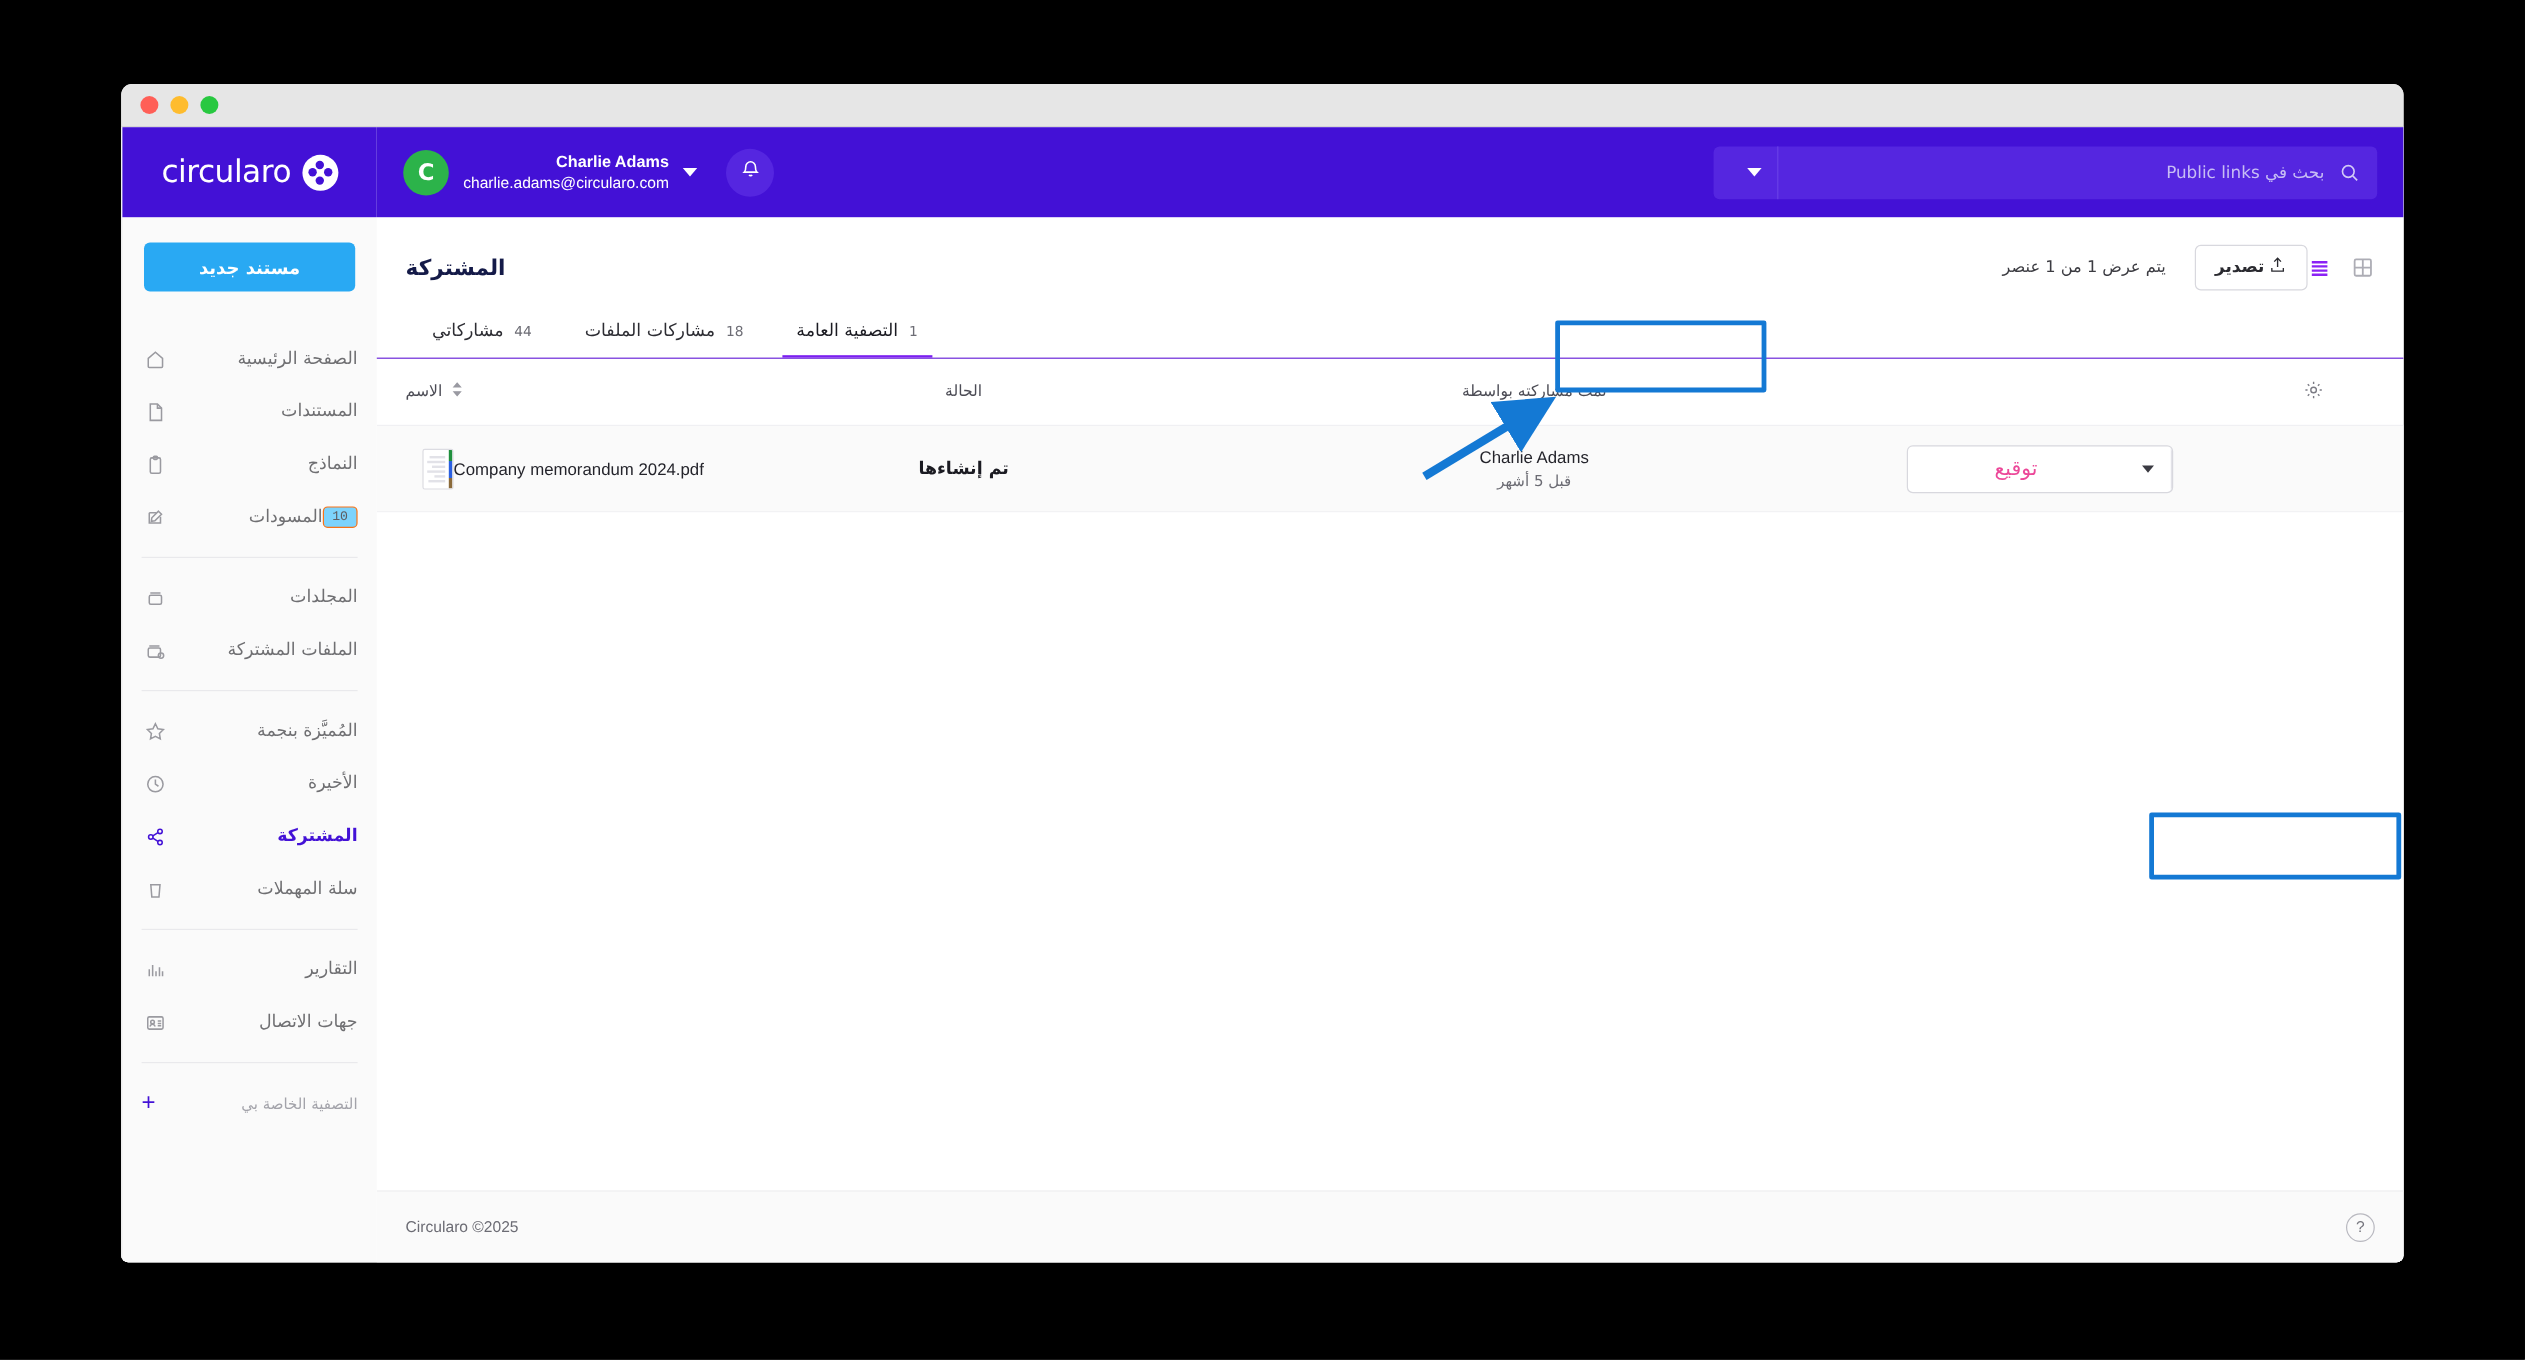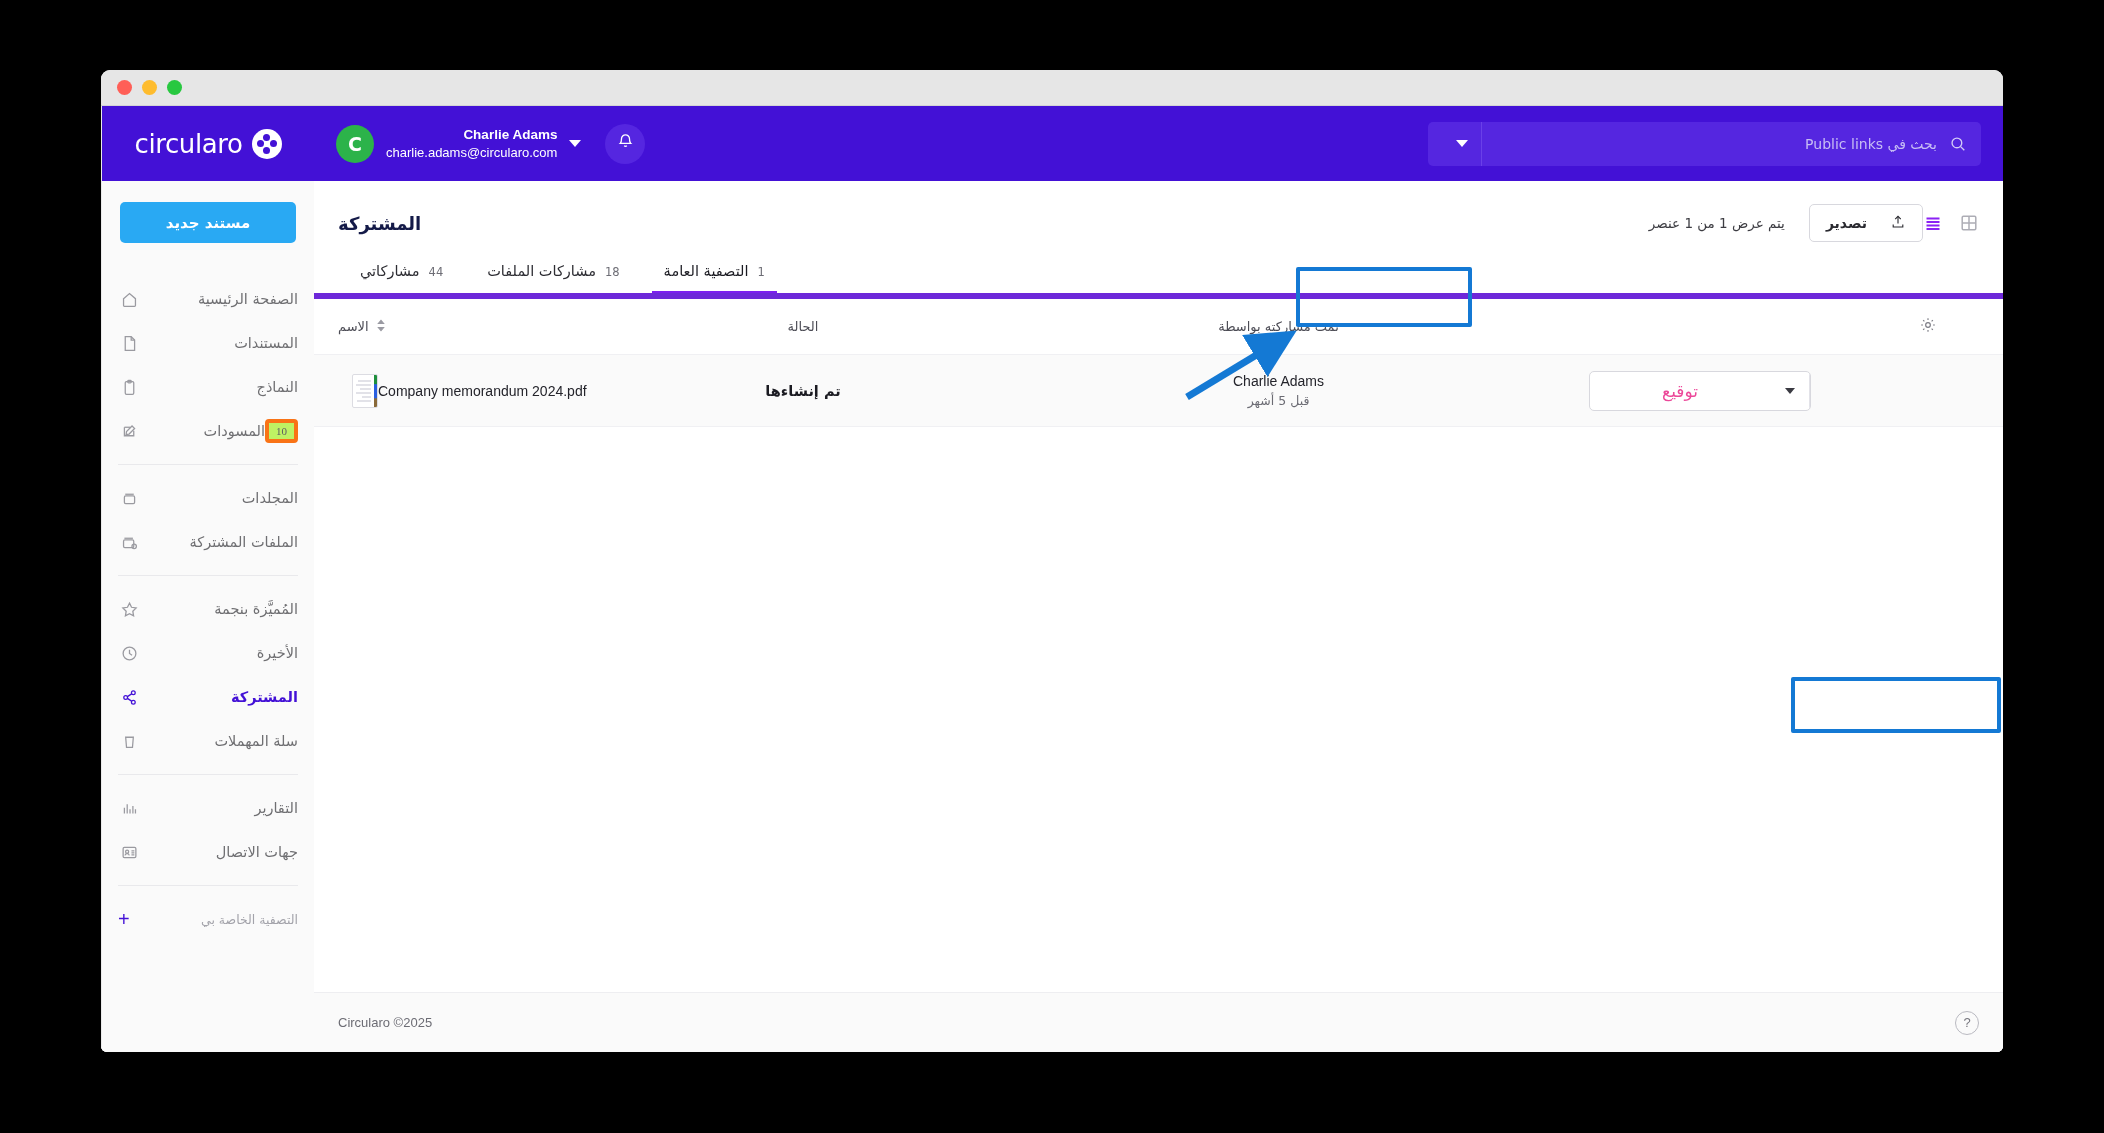--- a/index.html
+++ b/index.html
@@ -310,7 +310,7 @@
     display: flex;
     flex-direction: row-reverse;
     align-items: center;
-    gap: 23px;
+    gap: 3px;
     padding: 0 16px;
     font-size: 14px;
     font-weight: bold;

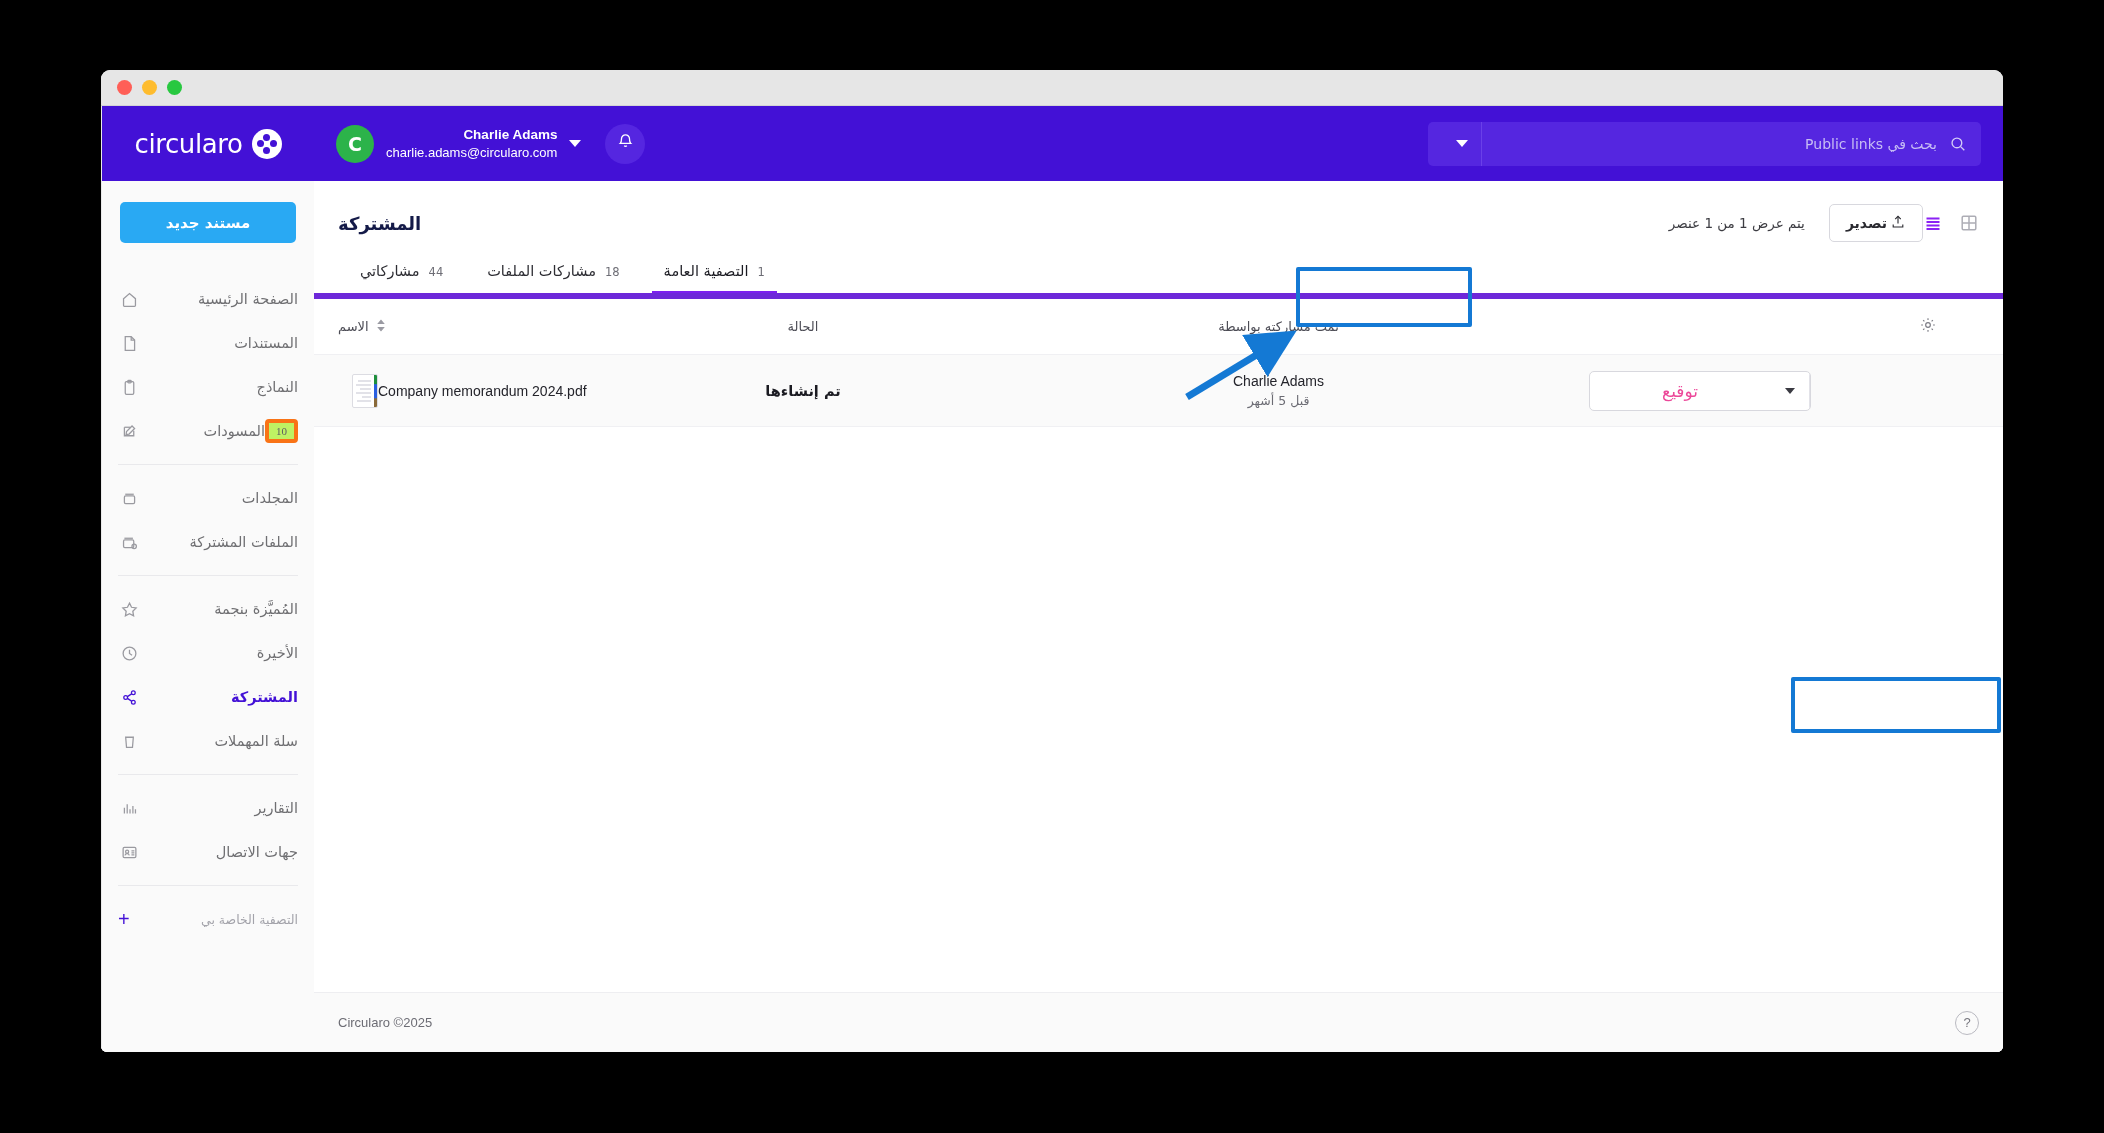--- a/index.html
+++ b/index.html
@@ -327,7 +327,7 @@
     position: relative;
     padding: 0 24px;
     flex-shrink: 0;
-    border-bottom: 6px solid #6d28d9;
+    border-bottom: 1px solid #6d28d9;
     height: 56px;
   }
   .tabs {

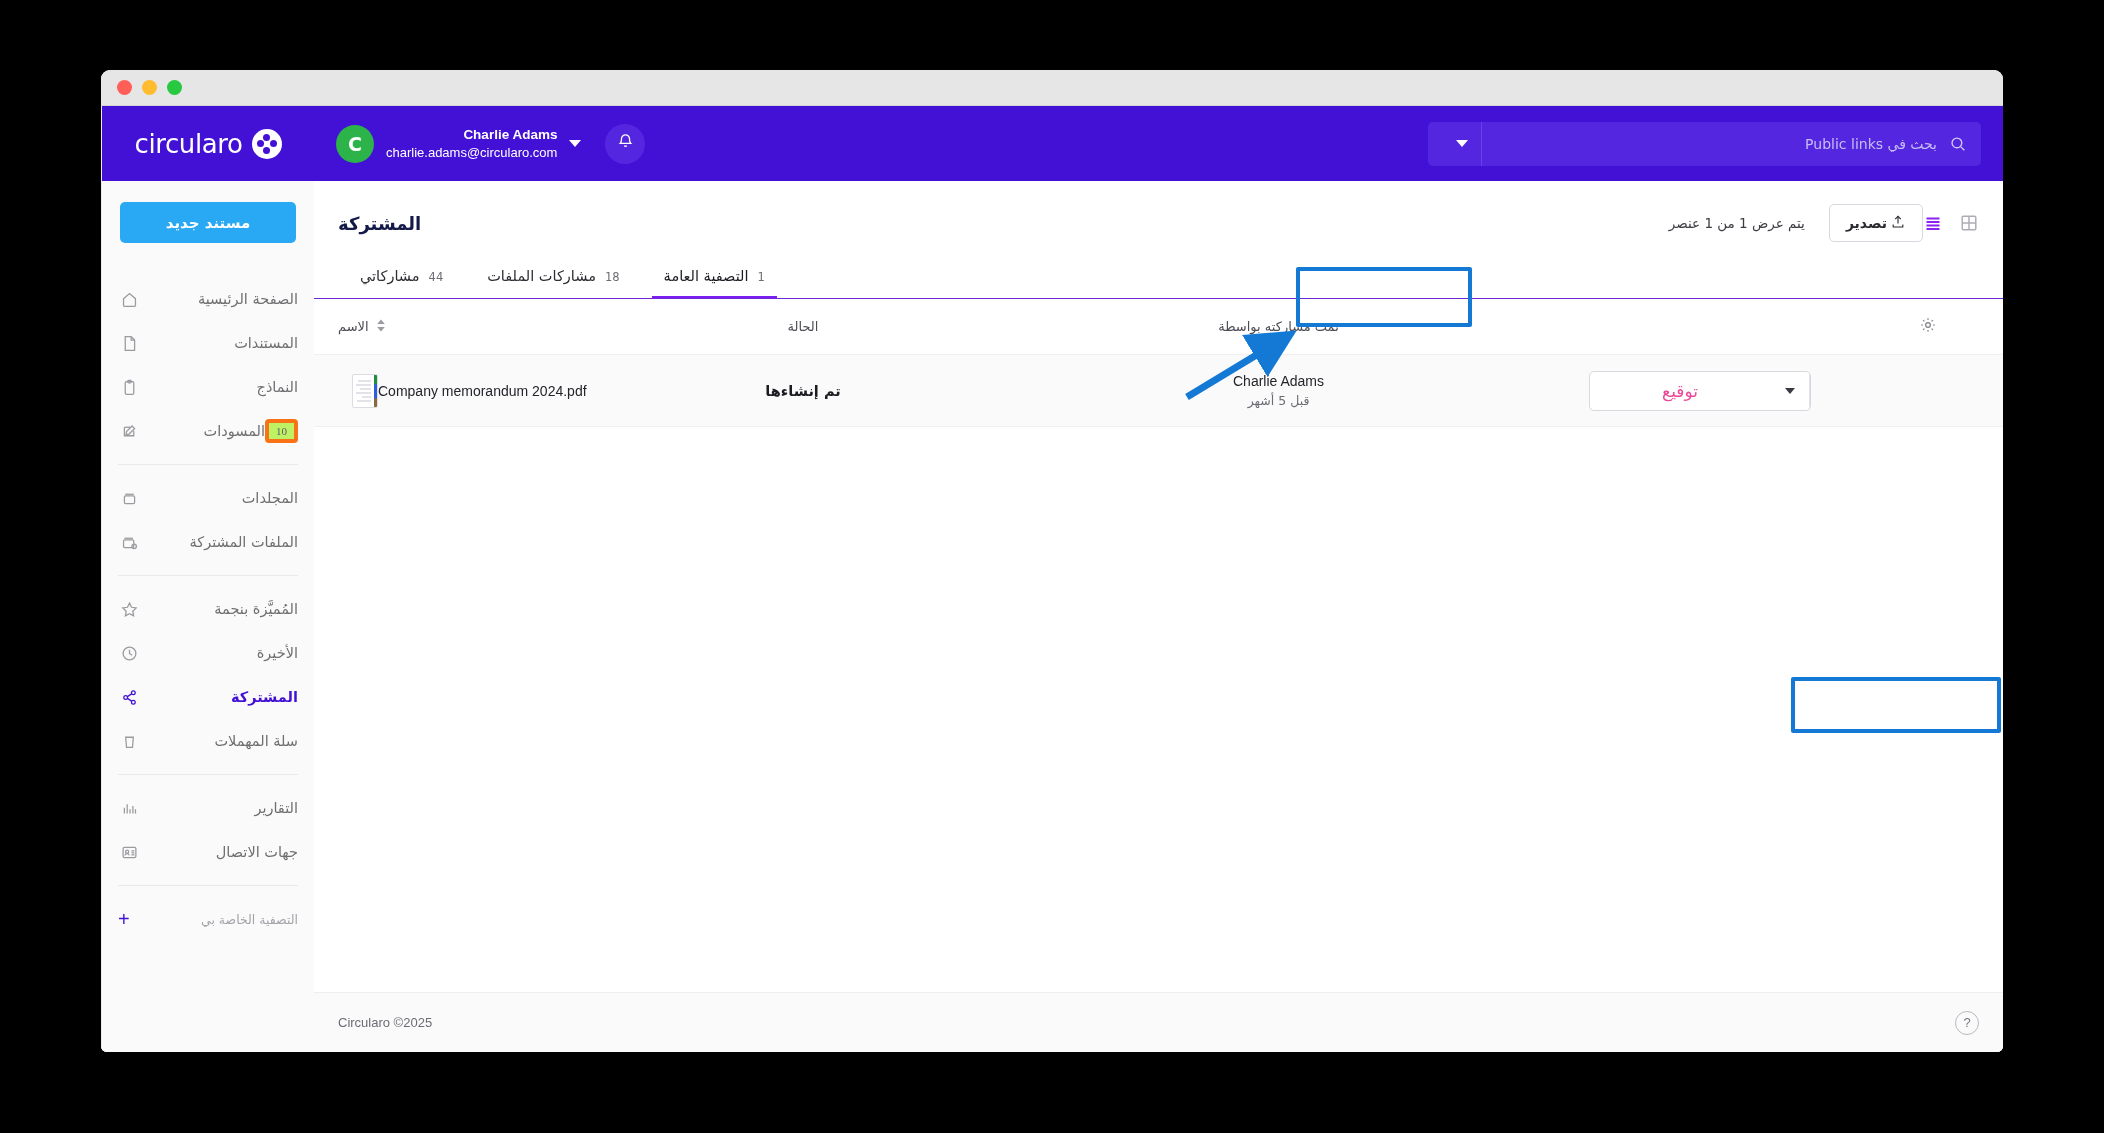--- a/index.html
+++ b/index.html
@@ -141,15 +141,15 @@
   }
   .nav-item .nv-badge {
     order: 0;
-    background: #bef264;
-    border: 4px solid #f97316;
+    background: #7dd3fc;
+    border: 1px solid #f97316;
     border-radius: 4px;
     font-size: 11px;
     color: #5d5d63;
     padding: 2px 7px;
     min-width: 26px;
     text-align: center;
-    font-family: Liberation Serif, serif;
+    font-family: Liberation Mono, monospace;
   }
   .nav-item.active .nv-label { color: #4311d6; font-weight: bold; }
   .nav-item.active .nv-icon svg { stroke: #4311d6; }

